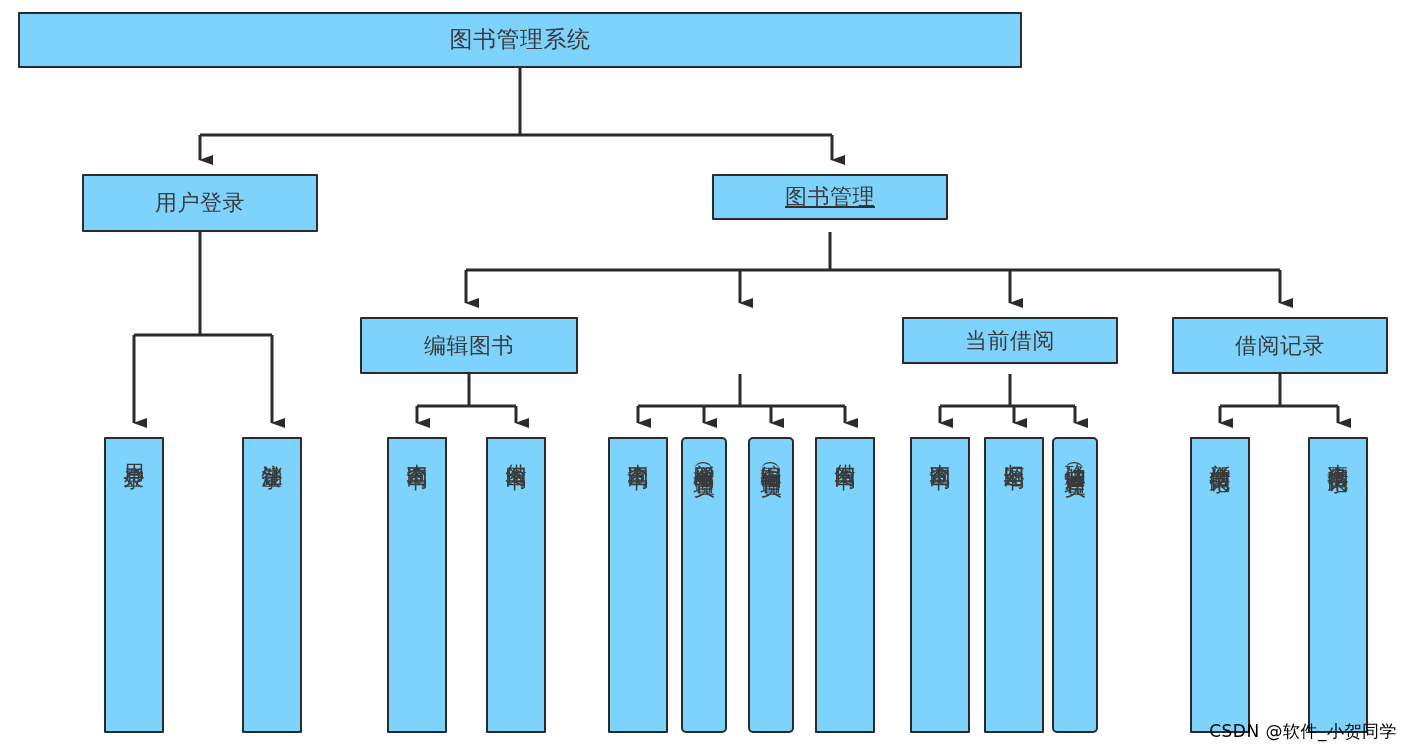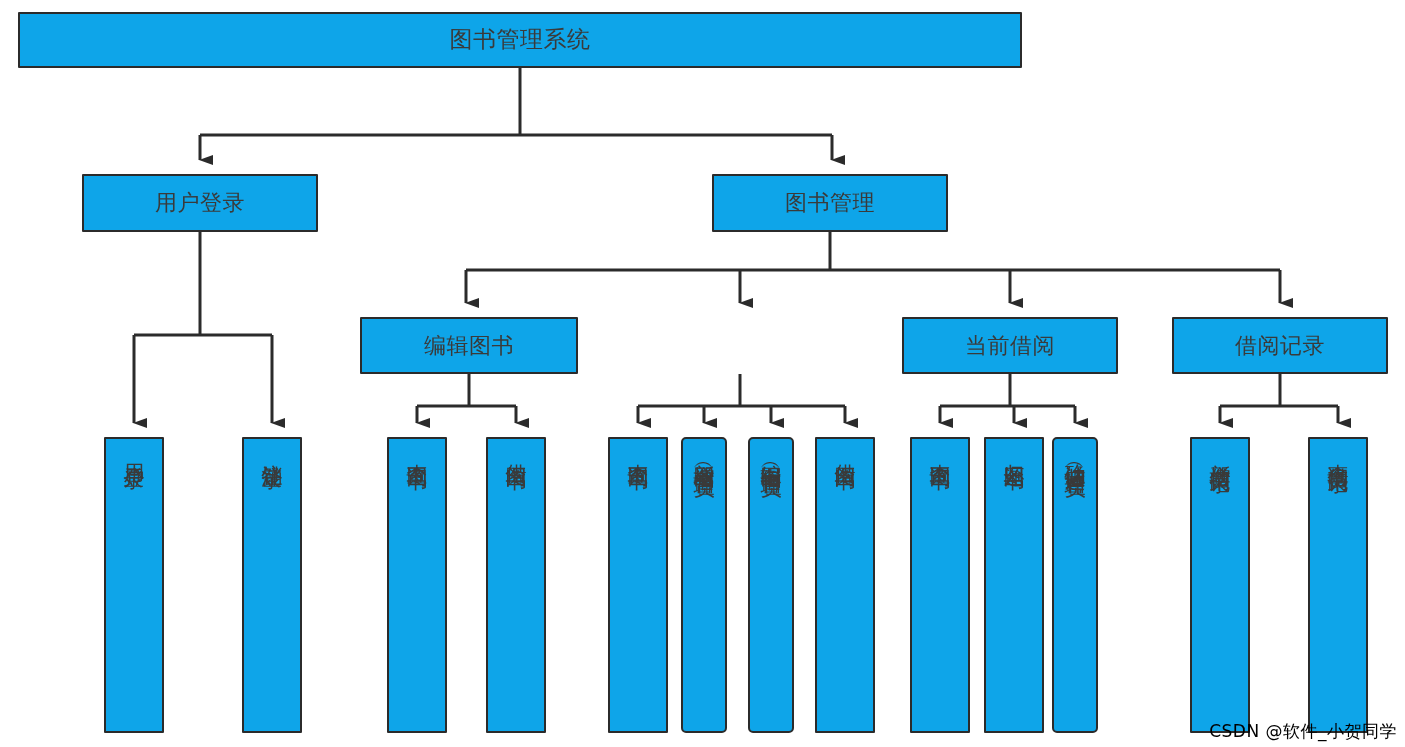--- a/index.html
+++ b/index.html
@@ -27,7 +27,7 @@
     position: absolute;
     box-sizing: border-box;
     border: 2px solid #2b2b2b;
-    background: #0ea5e9;
+    background: #7dd3fc;
     display: flex;
     align-items: center;
     justify-content: center;

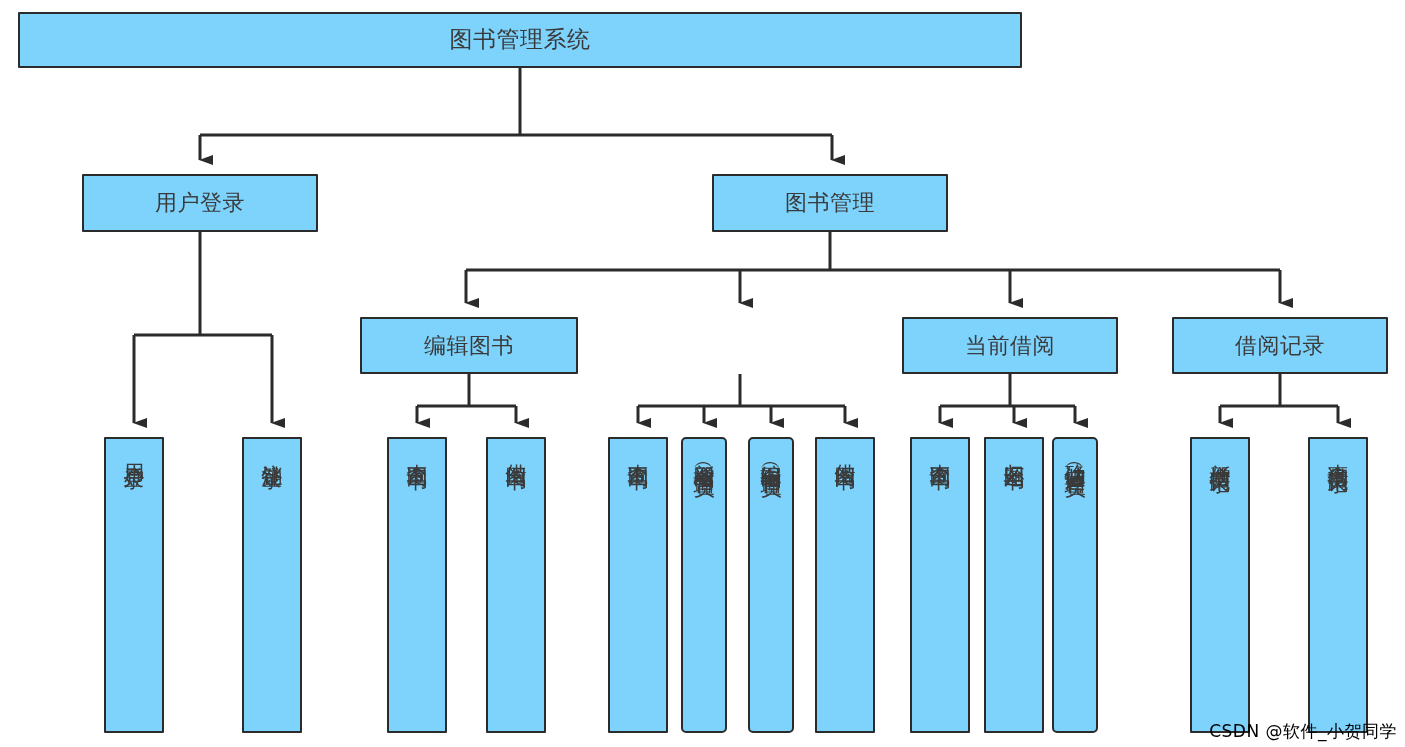--- a/index.html
+++ b/index.html
@@ -132,7 +132,7 @@
   <div class="node h" style="left:82px; top:174px; width:236px; height:58px;">
     <span class="node-label">用户登录</span>
   </div>
-  <div class="node h" style="left:712px; top:174px; width:236px; height:58px;">
+  <div class="node h" style="left:712px; top:174px; width:236px; height:46px;text-decoration:underline;">
     <span class="node-label">图书管理</span>
   </div>
 

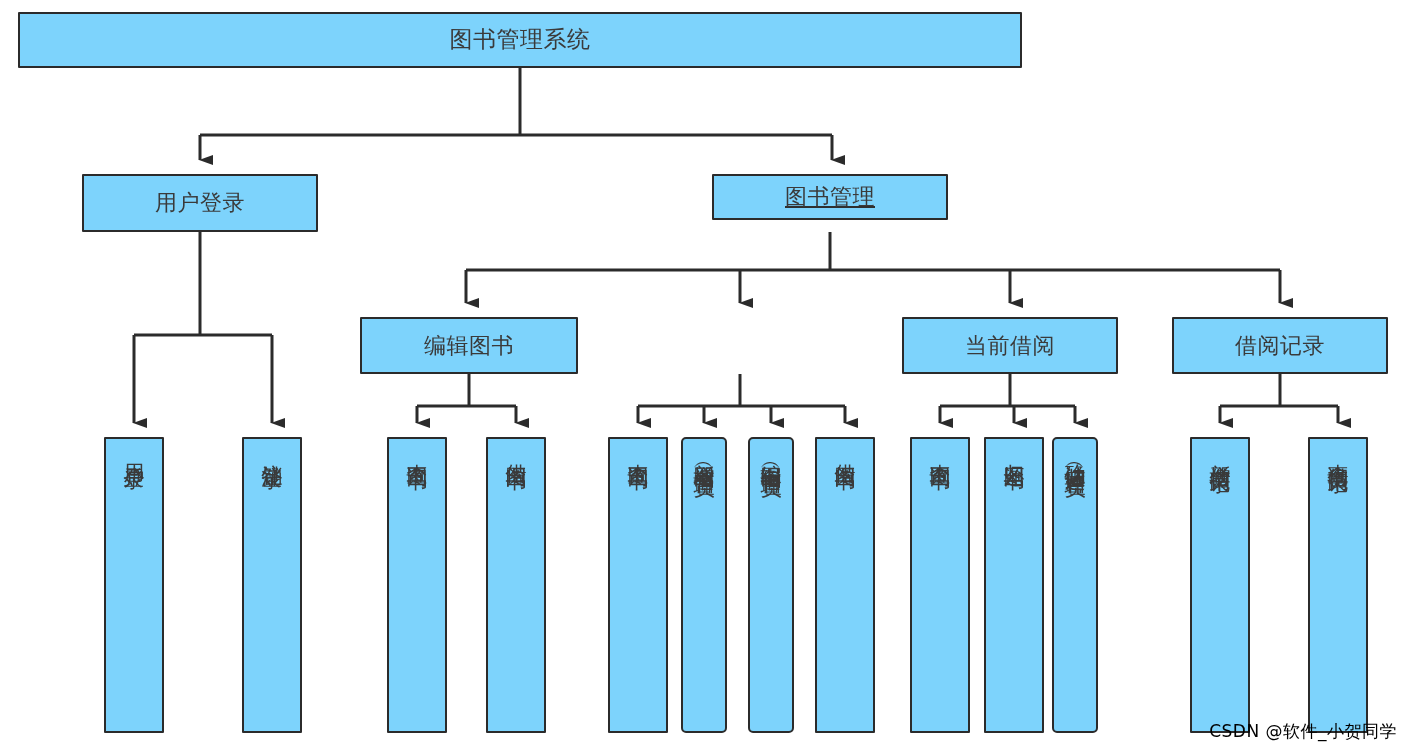--- a/index.html
+++ b/index.html
@@ -139,7 +139,7 @@
   <div class="node h" style="left:360px; top:317px; width:218px; height:57px;">
     <span class="node-label">编辑图书</span>
   </div>
-  <div class="node h" style="left:902px; top:317px; width:216px; height:57px;align-items:center;">
+  <div class="node h" style="left:902px; top:317px; width:216px; height:47px;align-items:center;">
     <span class="node-label">当前借阅</span>
   </div>
   <div class="node h" style="left:1172px; top:317px; width:216px; height:57px;font-family:Liberation Serif, serif;">

